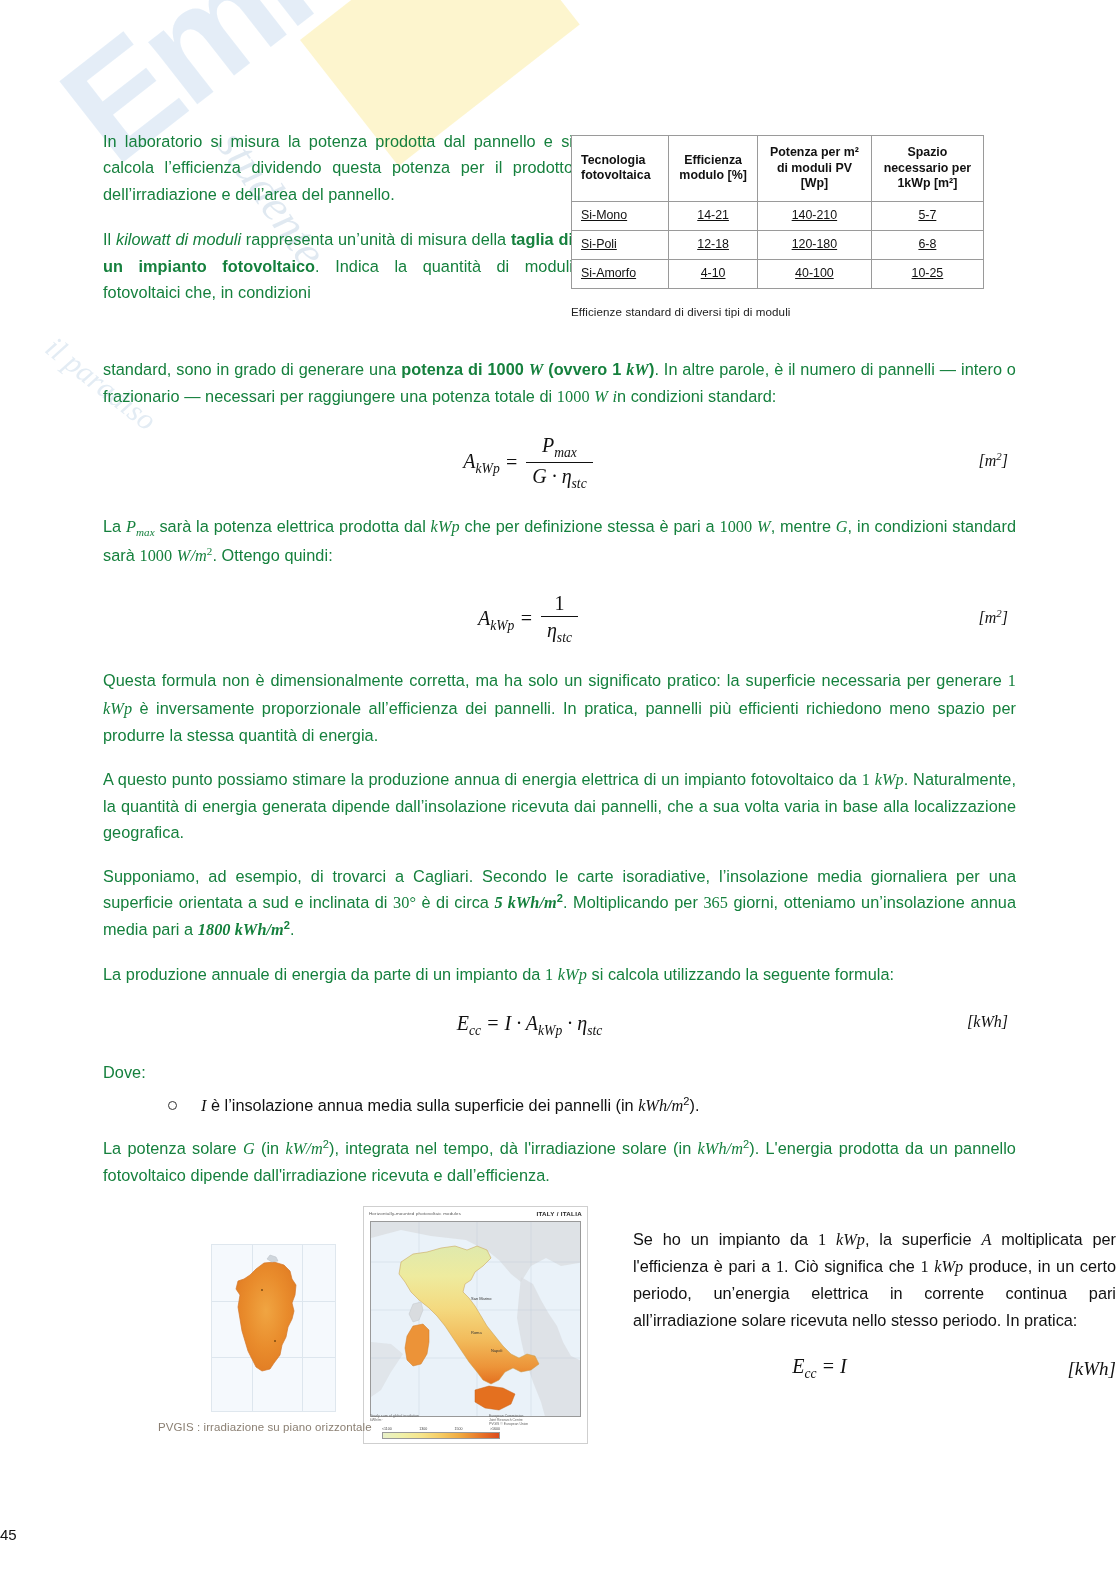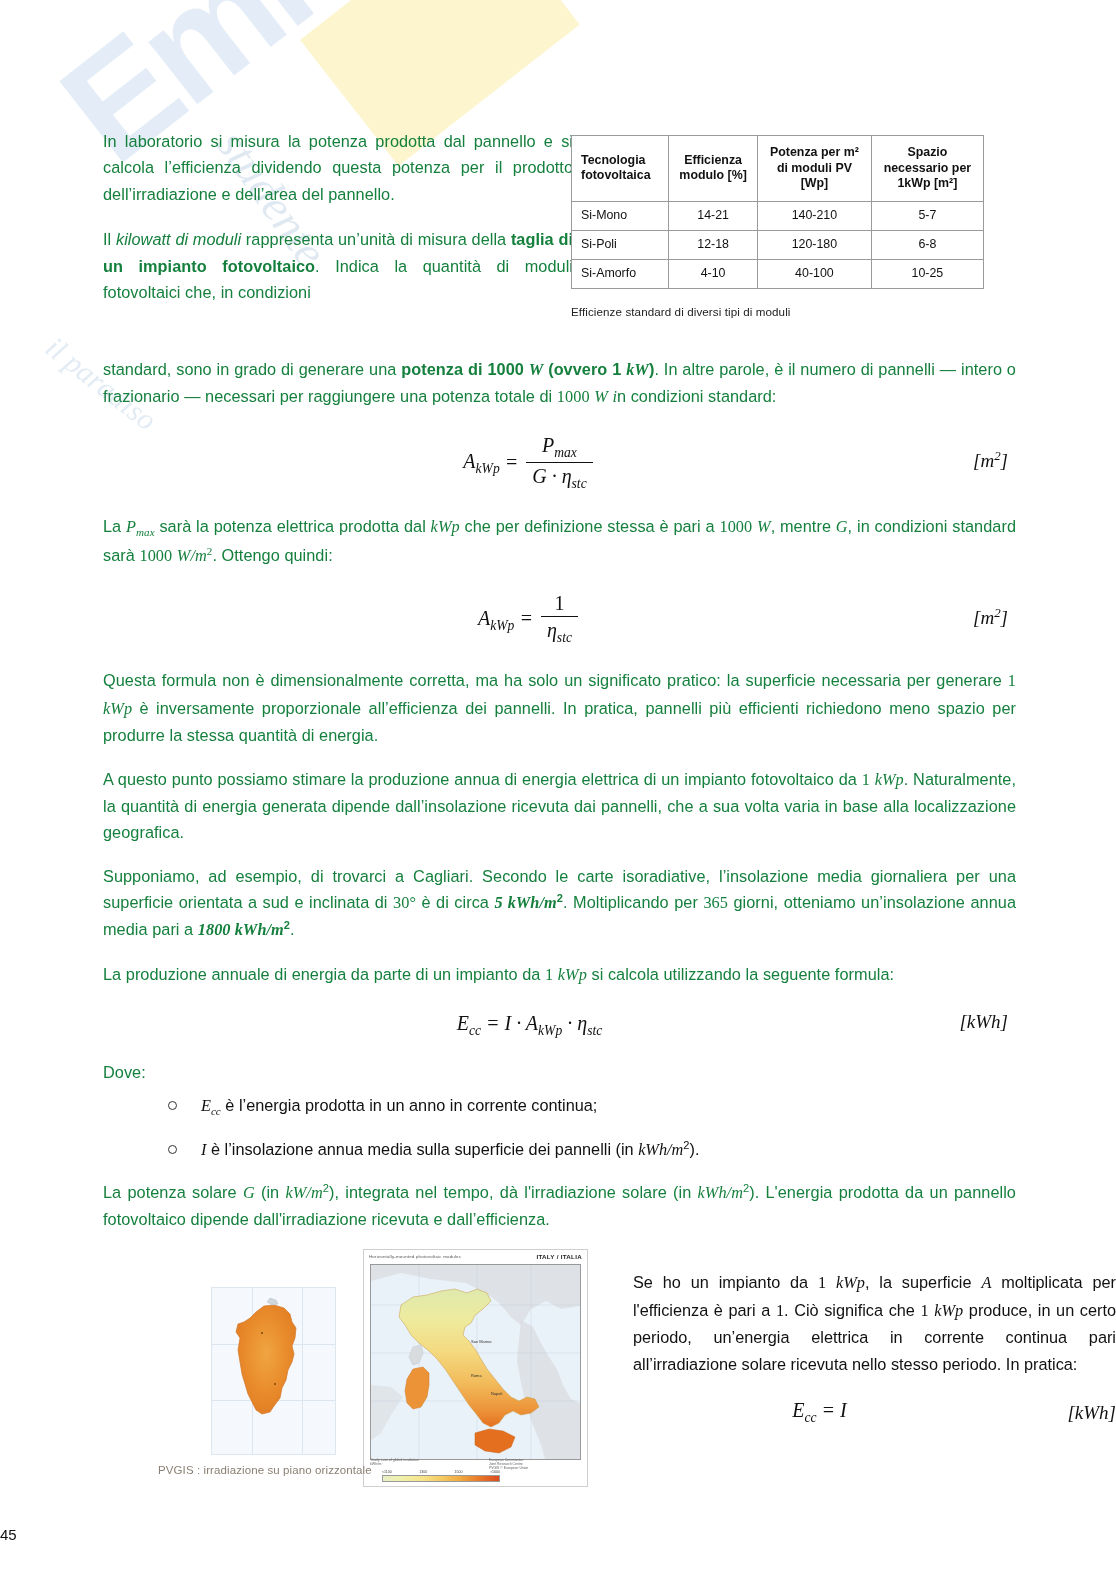--- a/index.html
+++ b/index.html
@@ -121,7 +121,7 @@
     text-align:left;
     padding-left:9px;
   }
-  table.tech tbody td { height:29px; }
+  table.tech tbody td { height:29px;text-decoration:underline; }
   .tbl-caption {
     font-size:11.6px;
     color:#222;

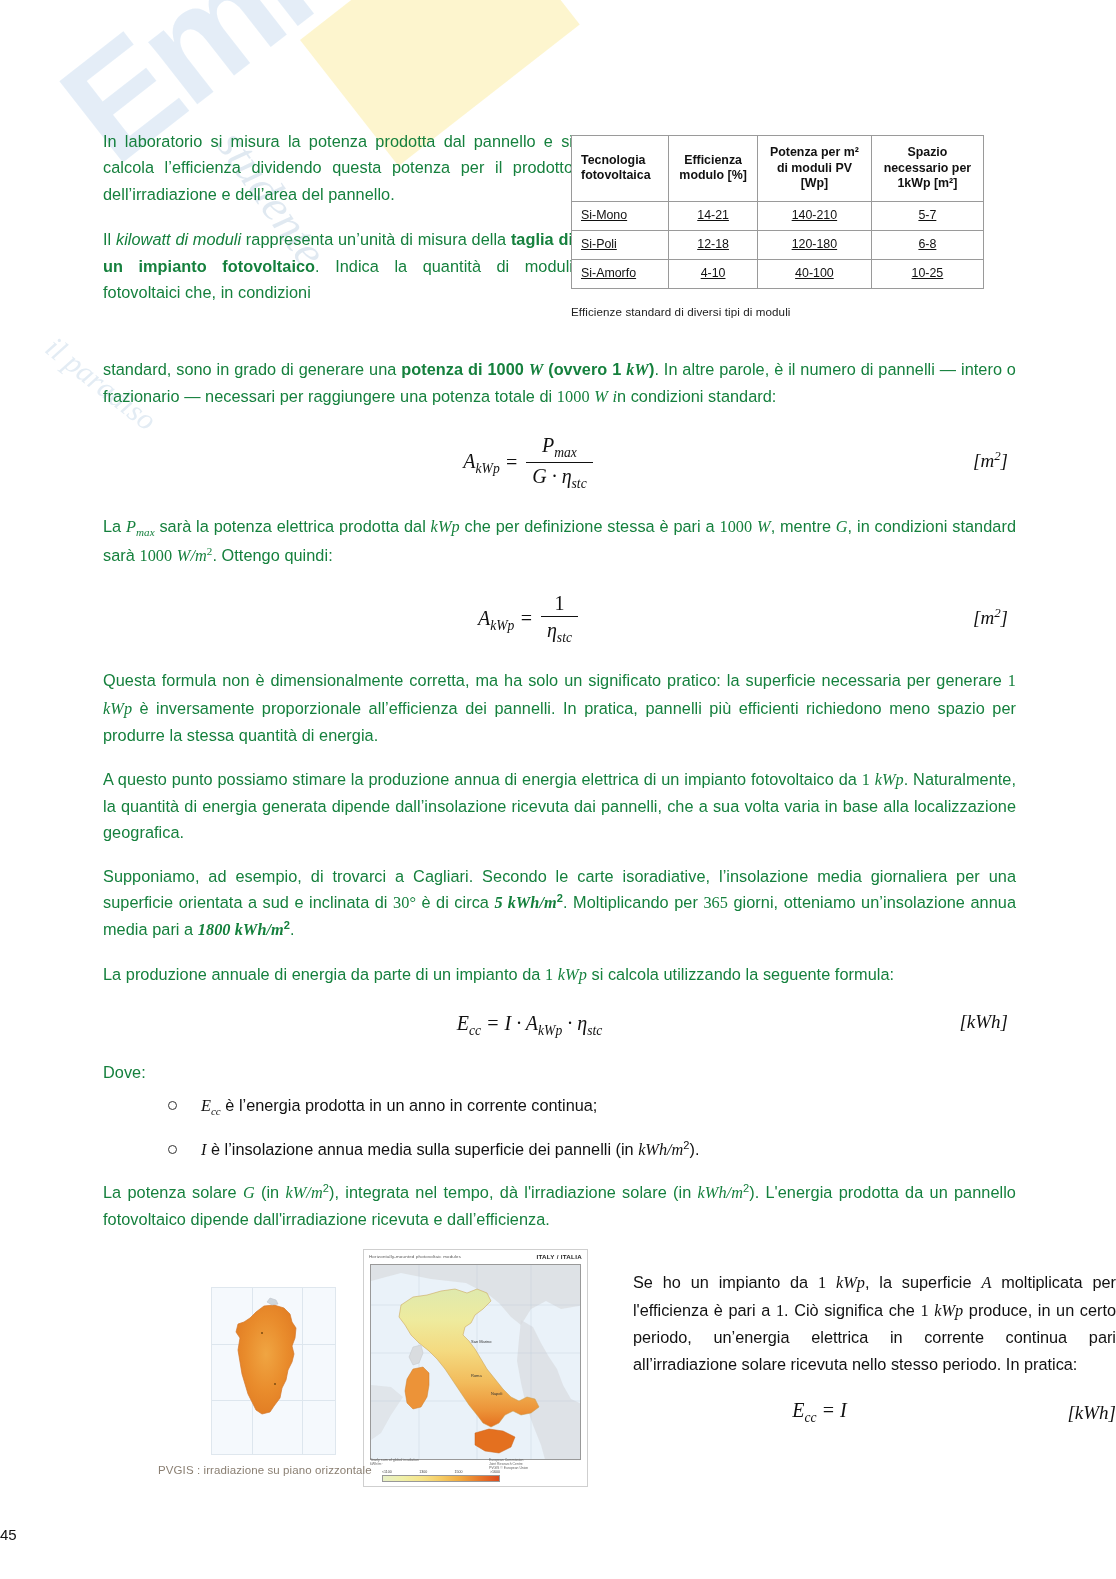--- a/index.html
+++ b/index.html
@@ -151,7 +151,7 @@
     transform:translateY(-50%);
     font-family:"Liberation Serif", serif;
     font-style:italic;
-    font-size:19px;
+    font-size:16px;
   }
   .frac {
     display:inline-flex;

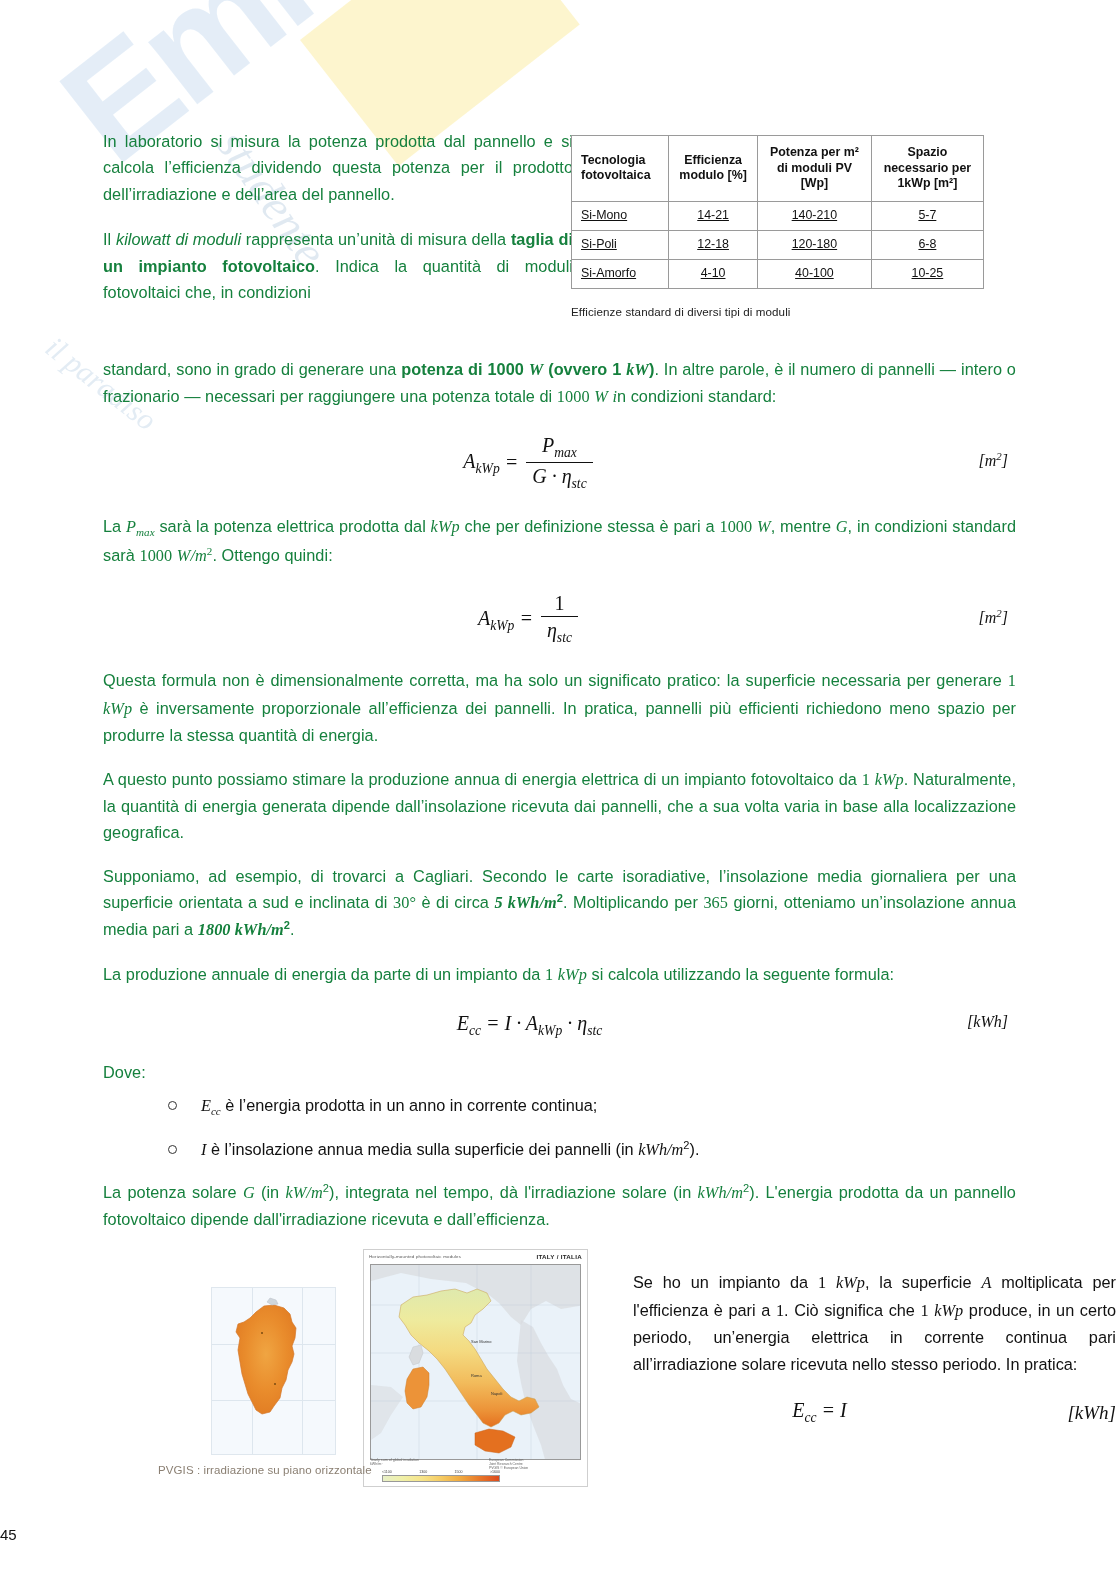--- a/index.html
+++ b/index.html
@@ -435,7 +435,6 @@
 
   <p class="body" style="margin-bottom:4px;">Dove:</p>
   <ul class="dove">
-    <li><span class="mathy">E<sub>cc</sub></span><span> è l’energia prodotta in un anno in corrente continua;</span></li>
     <li><span class="mathy">I</span><span> è l’insolazione annua media sulla superficie dei pannelli (in <span class="mathy">kWh/m</span><sup>2</sup>).</span></li>
   </ul>
 

